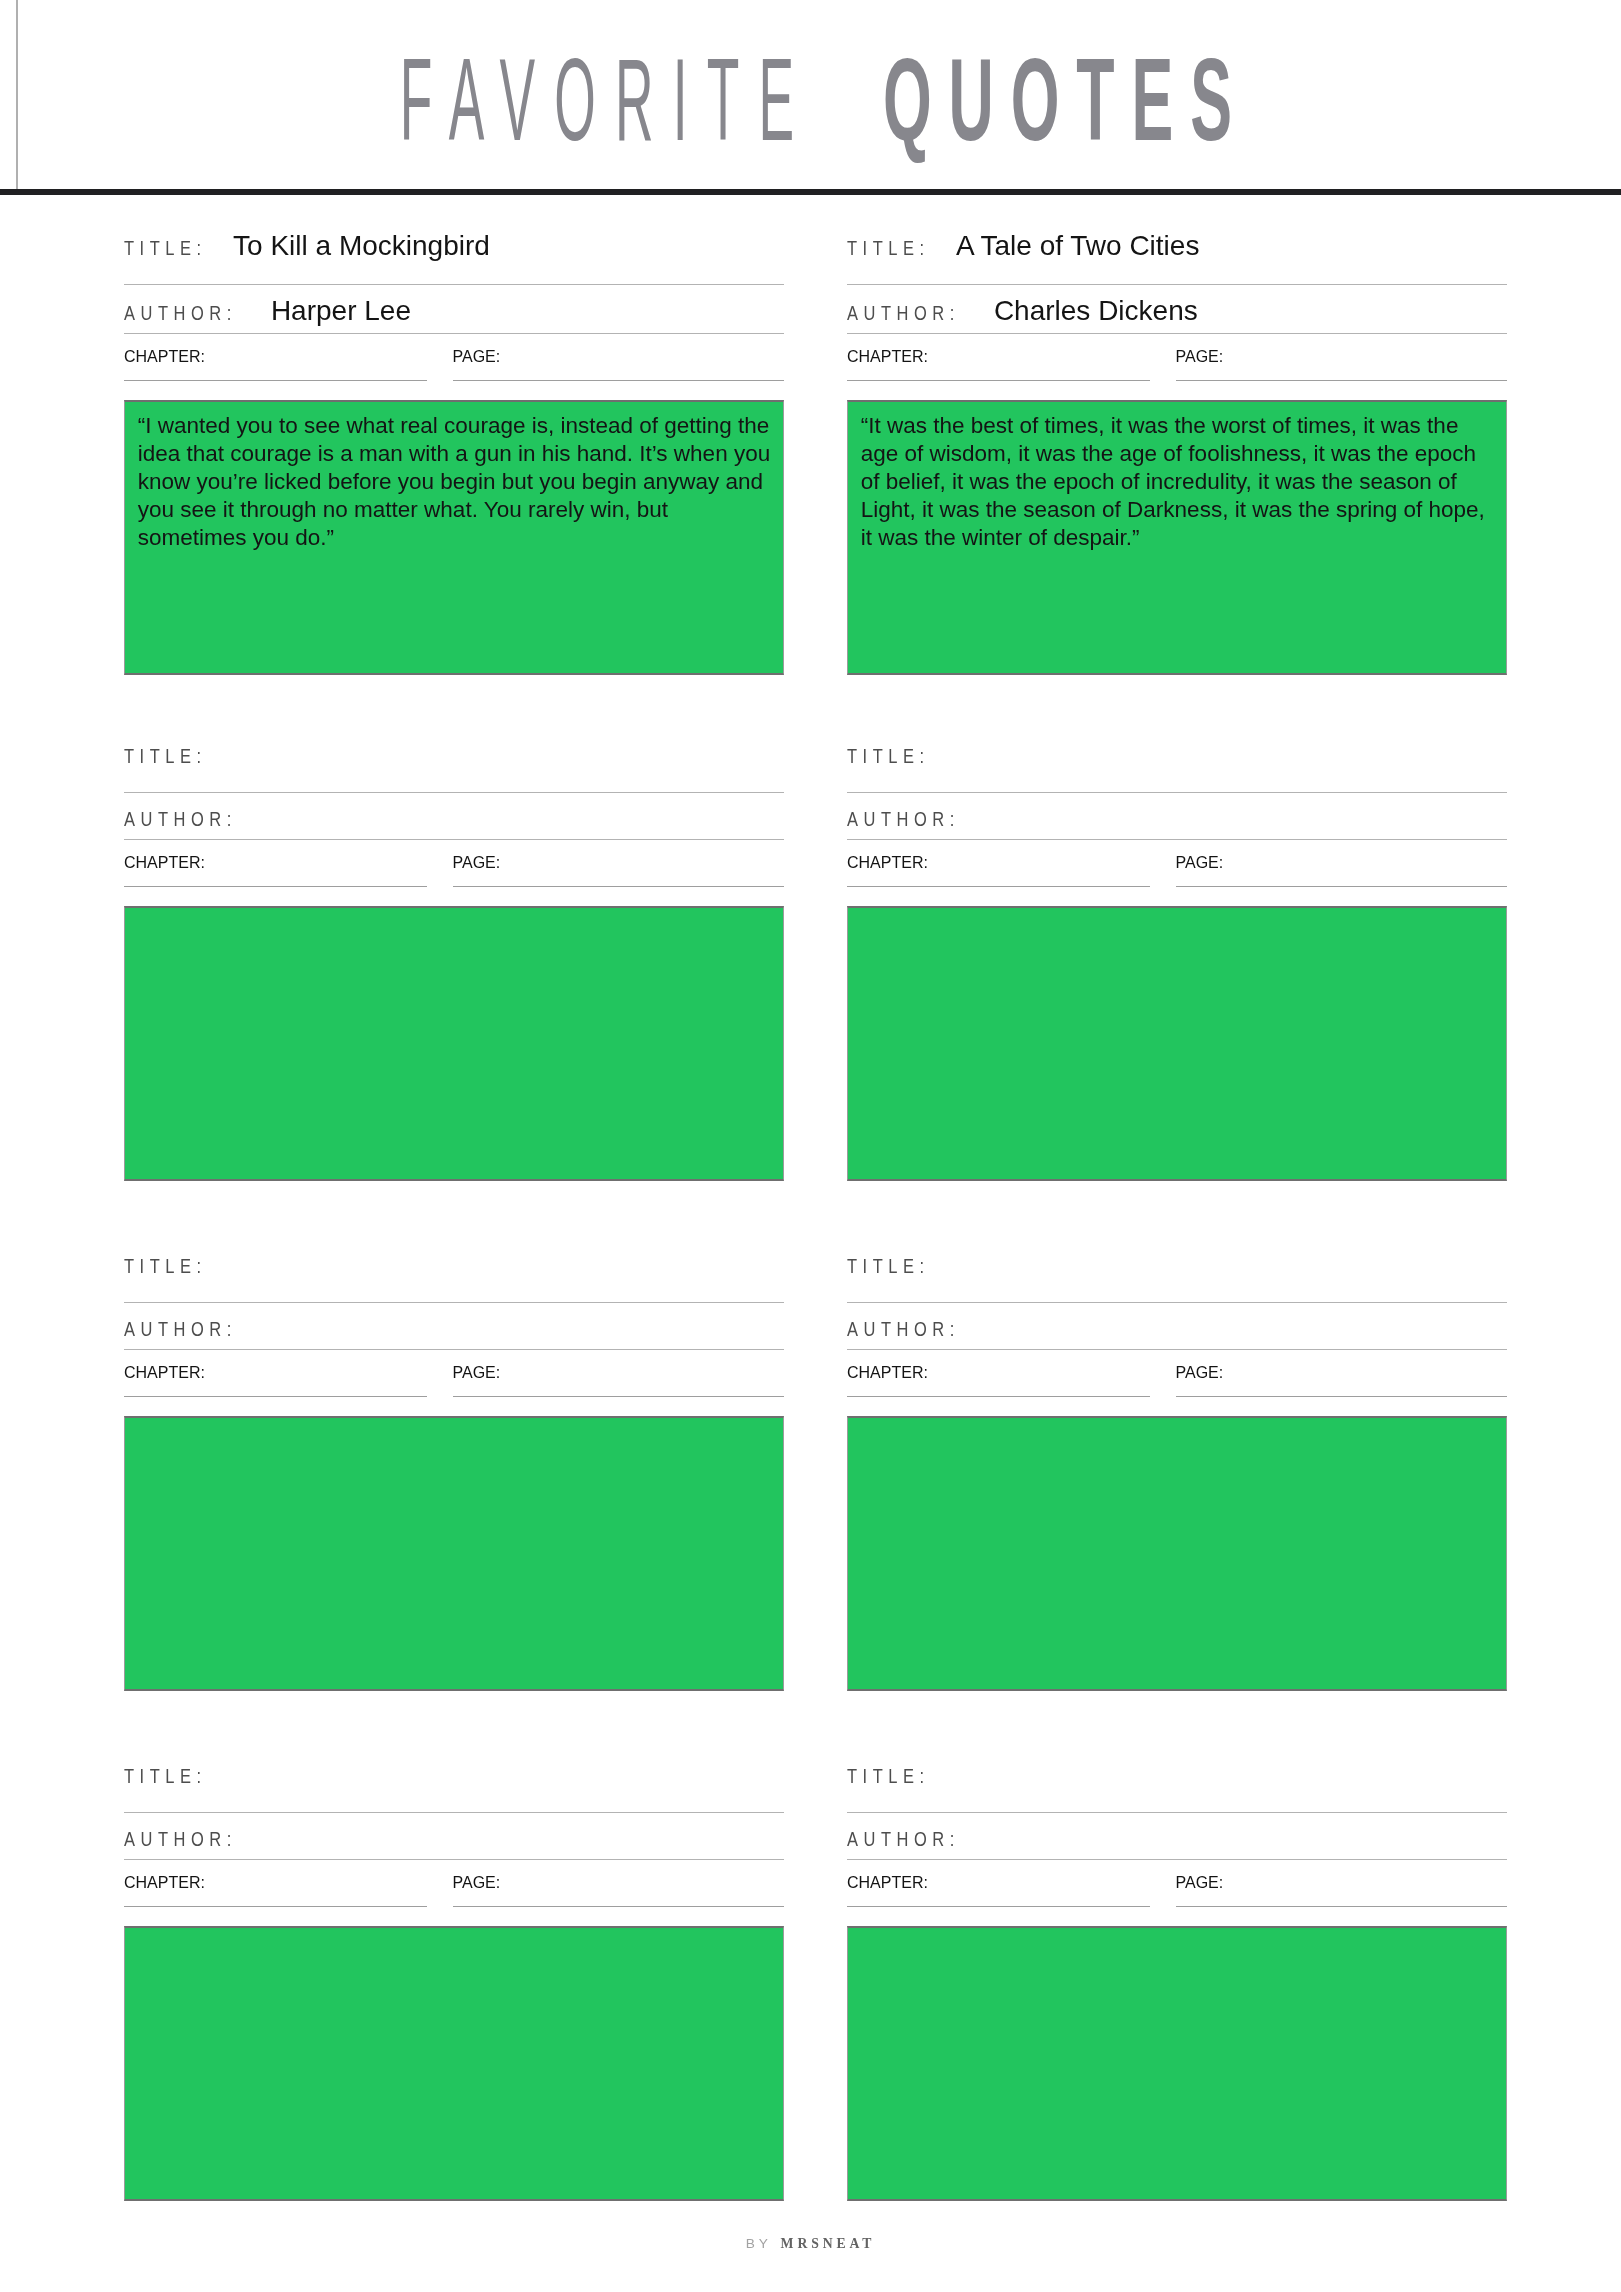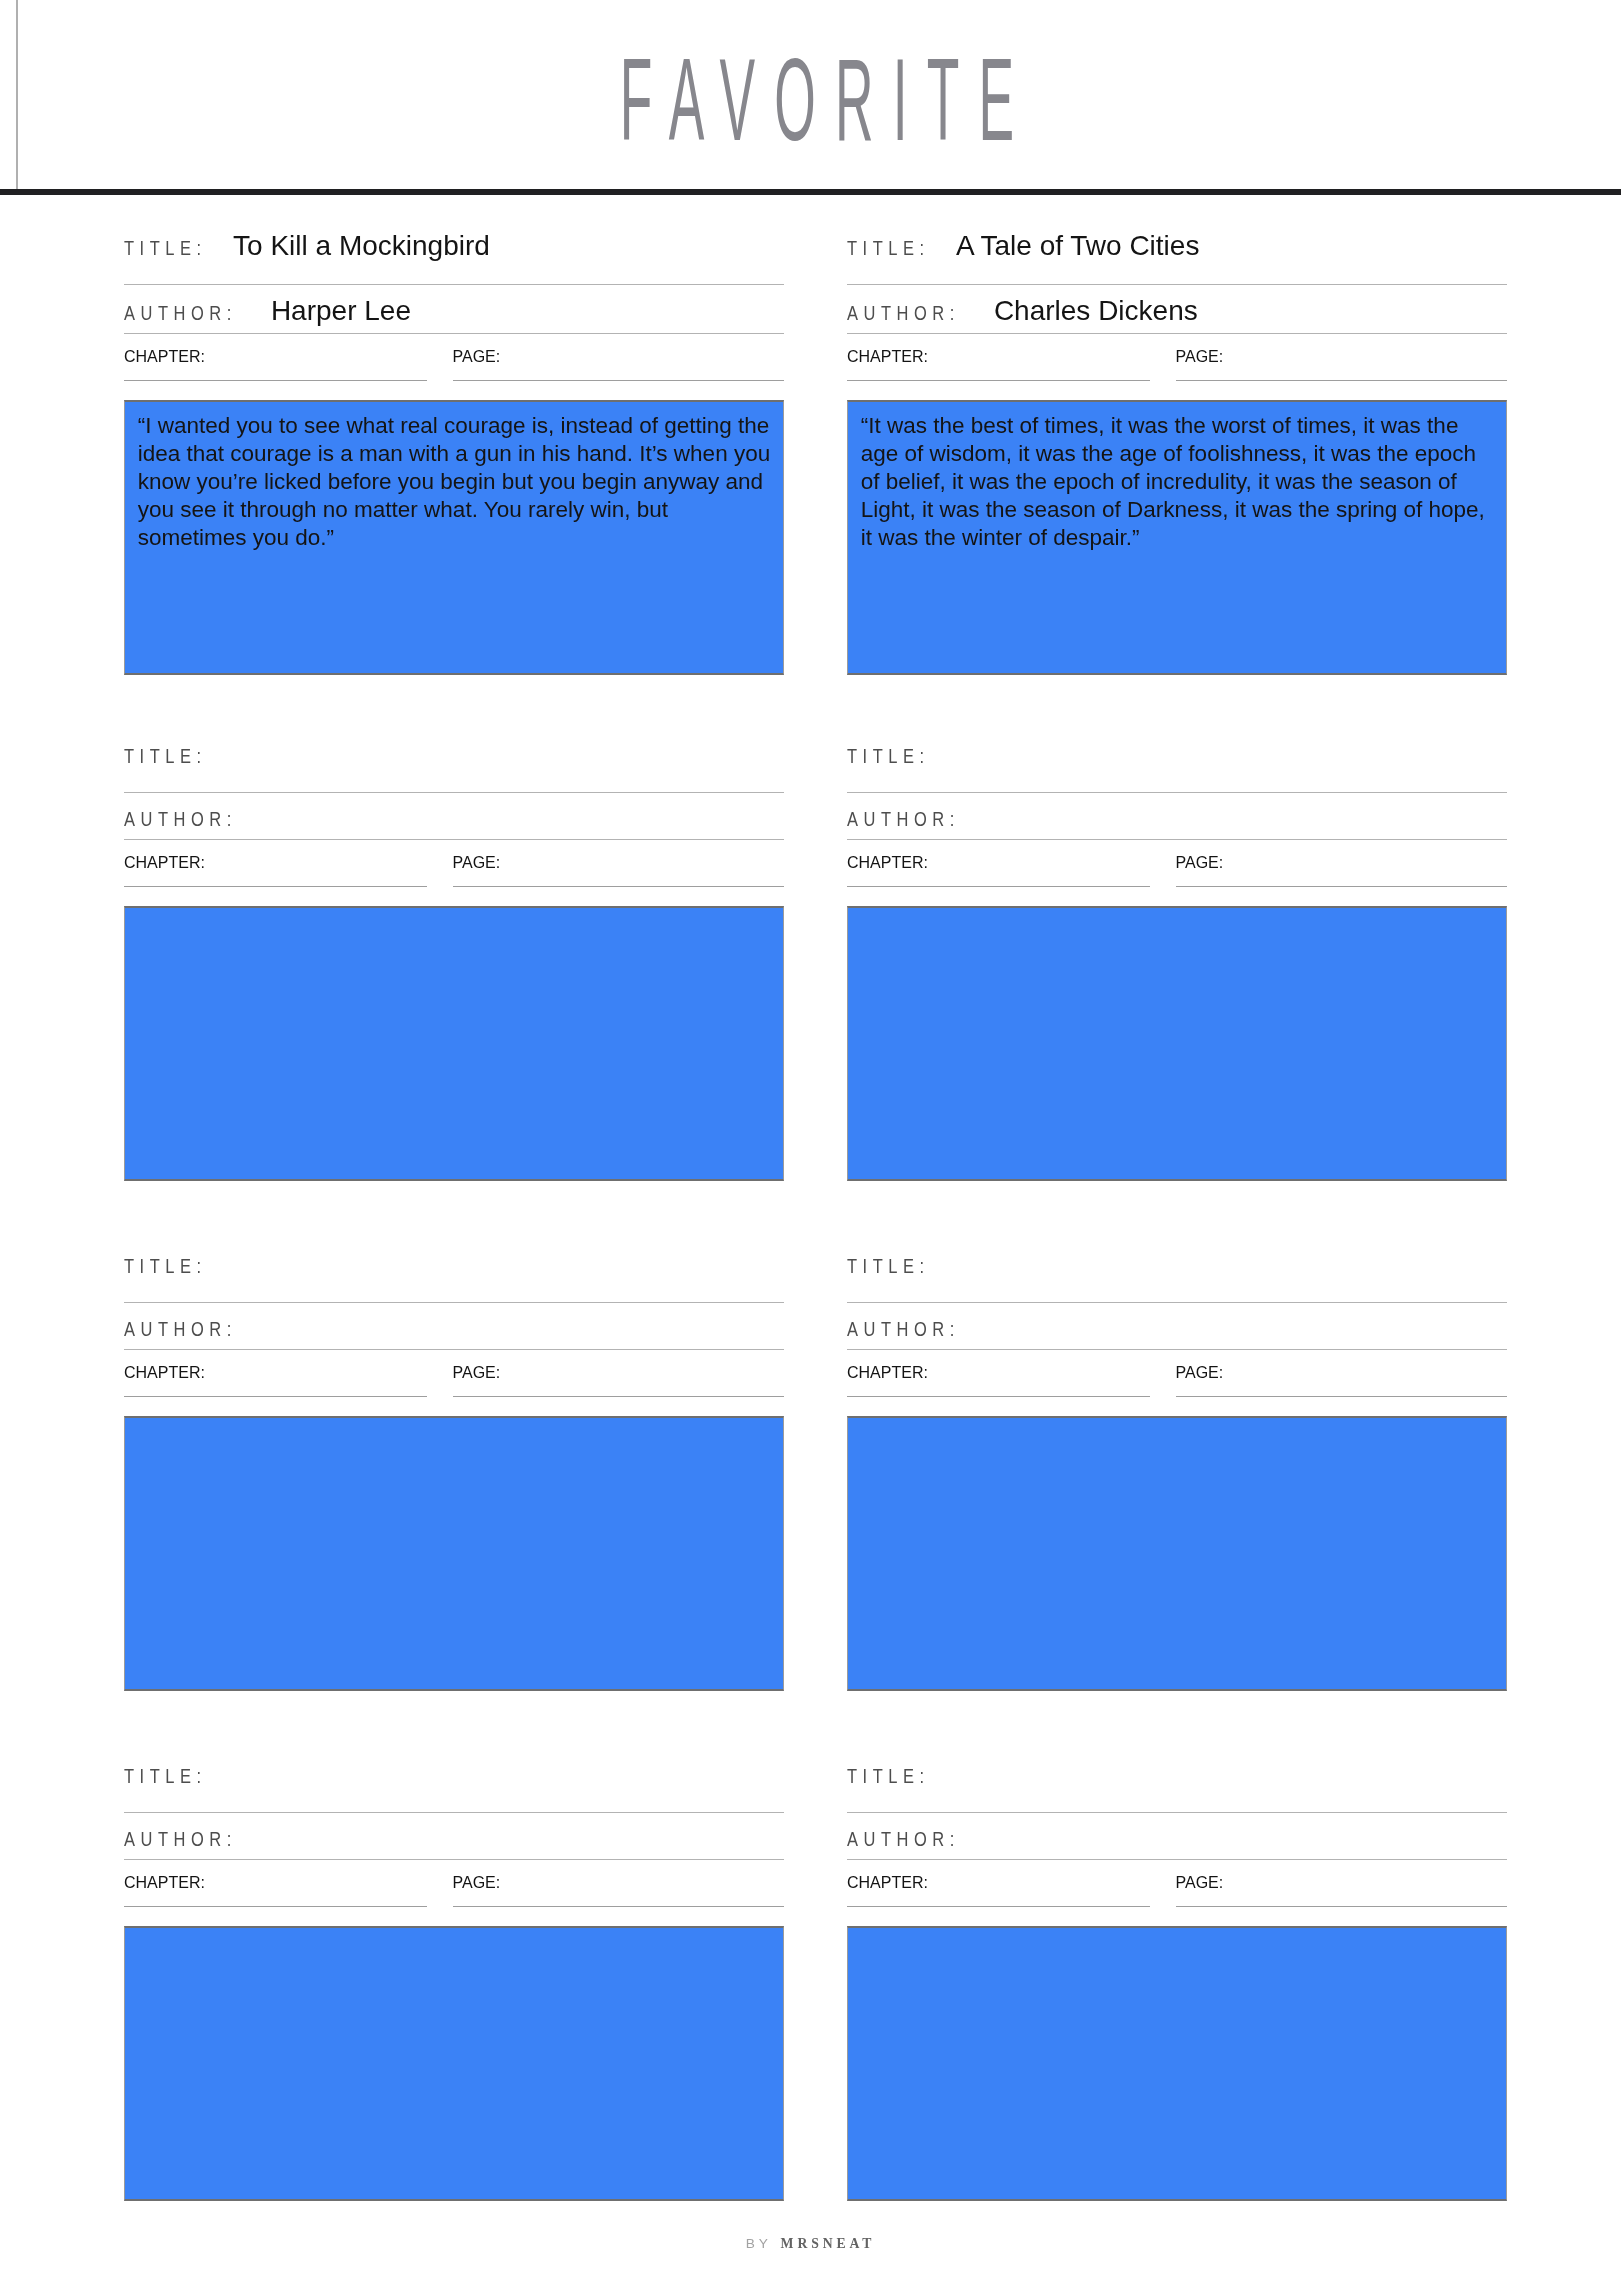--- a/index.html
+++ b/index.html
@@ -85,6 +85,9 @@
     <span class="tw1">
         <span class="t-light">FAVORITE</span>
       </span>
+    <span class="tw2">
+        <span class="t-bold">QUOTES</span>
+      </span>
   </div>
 </div>
 <div class="header-rule"></div>

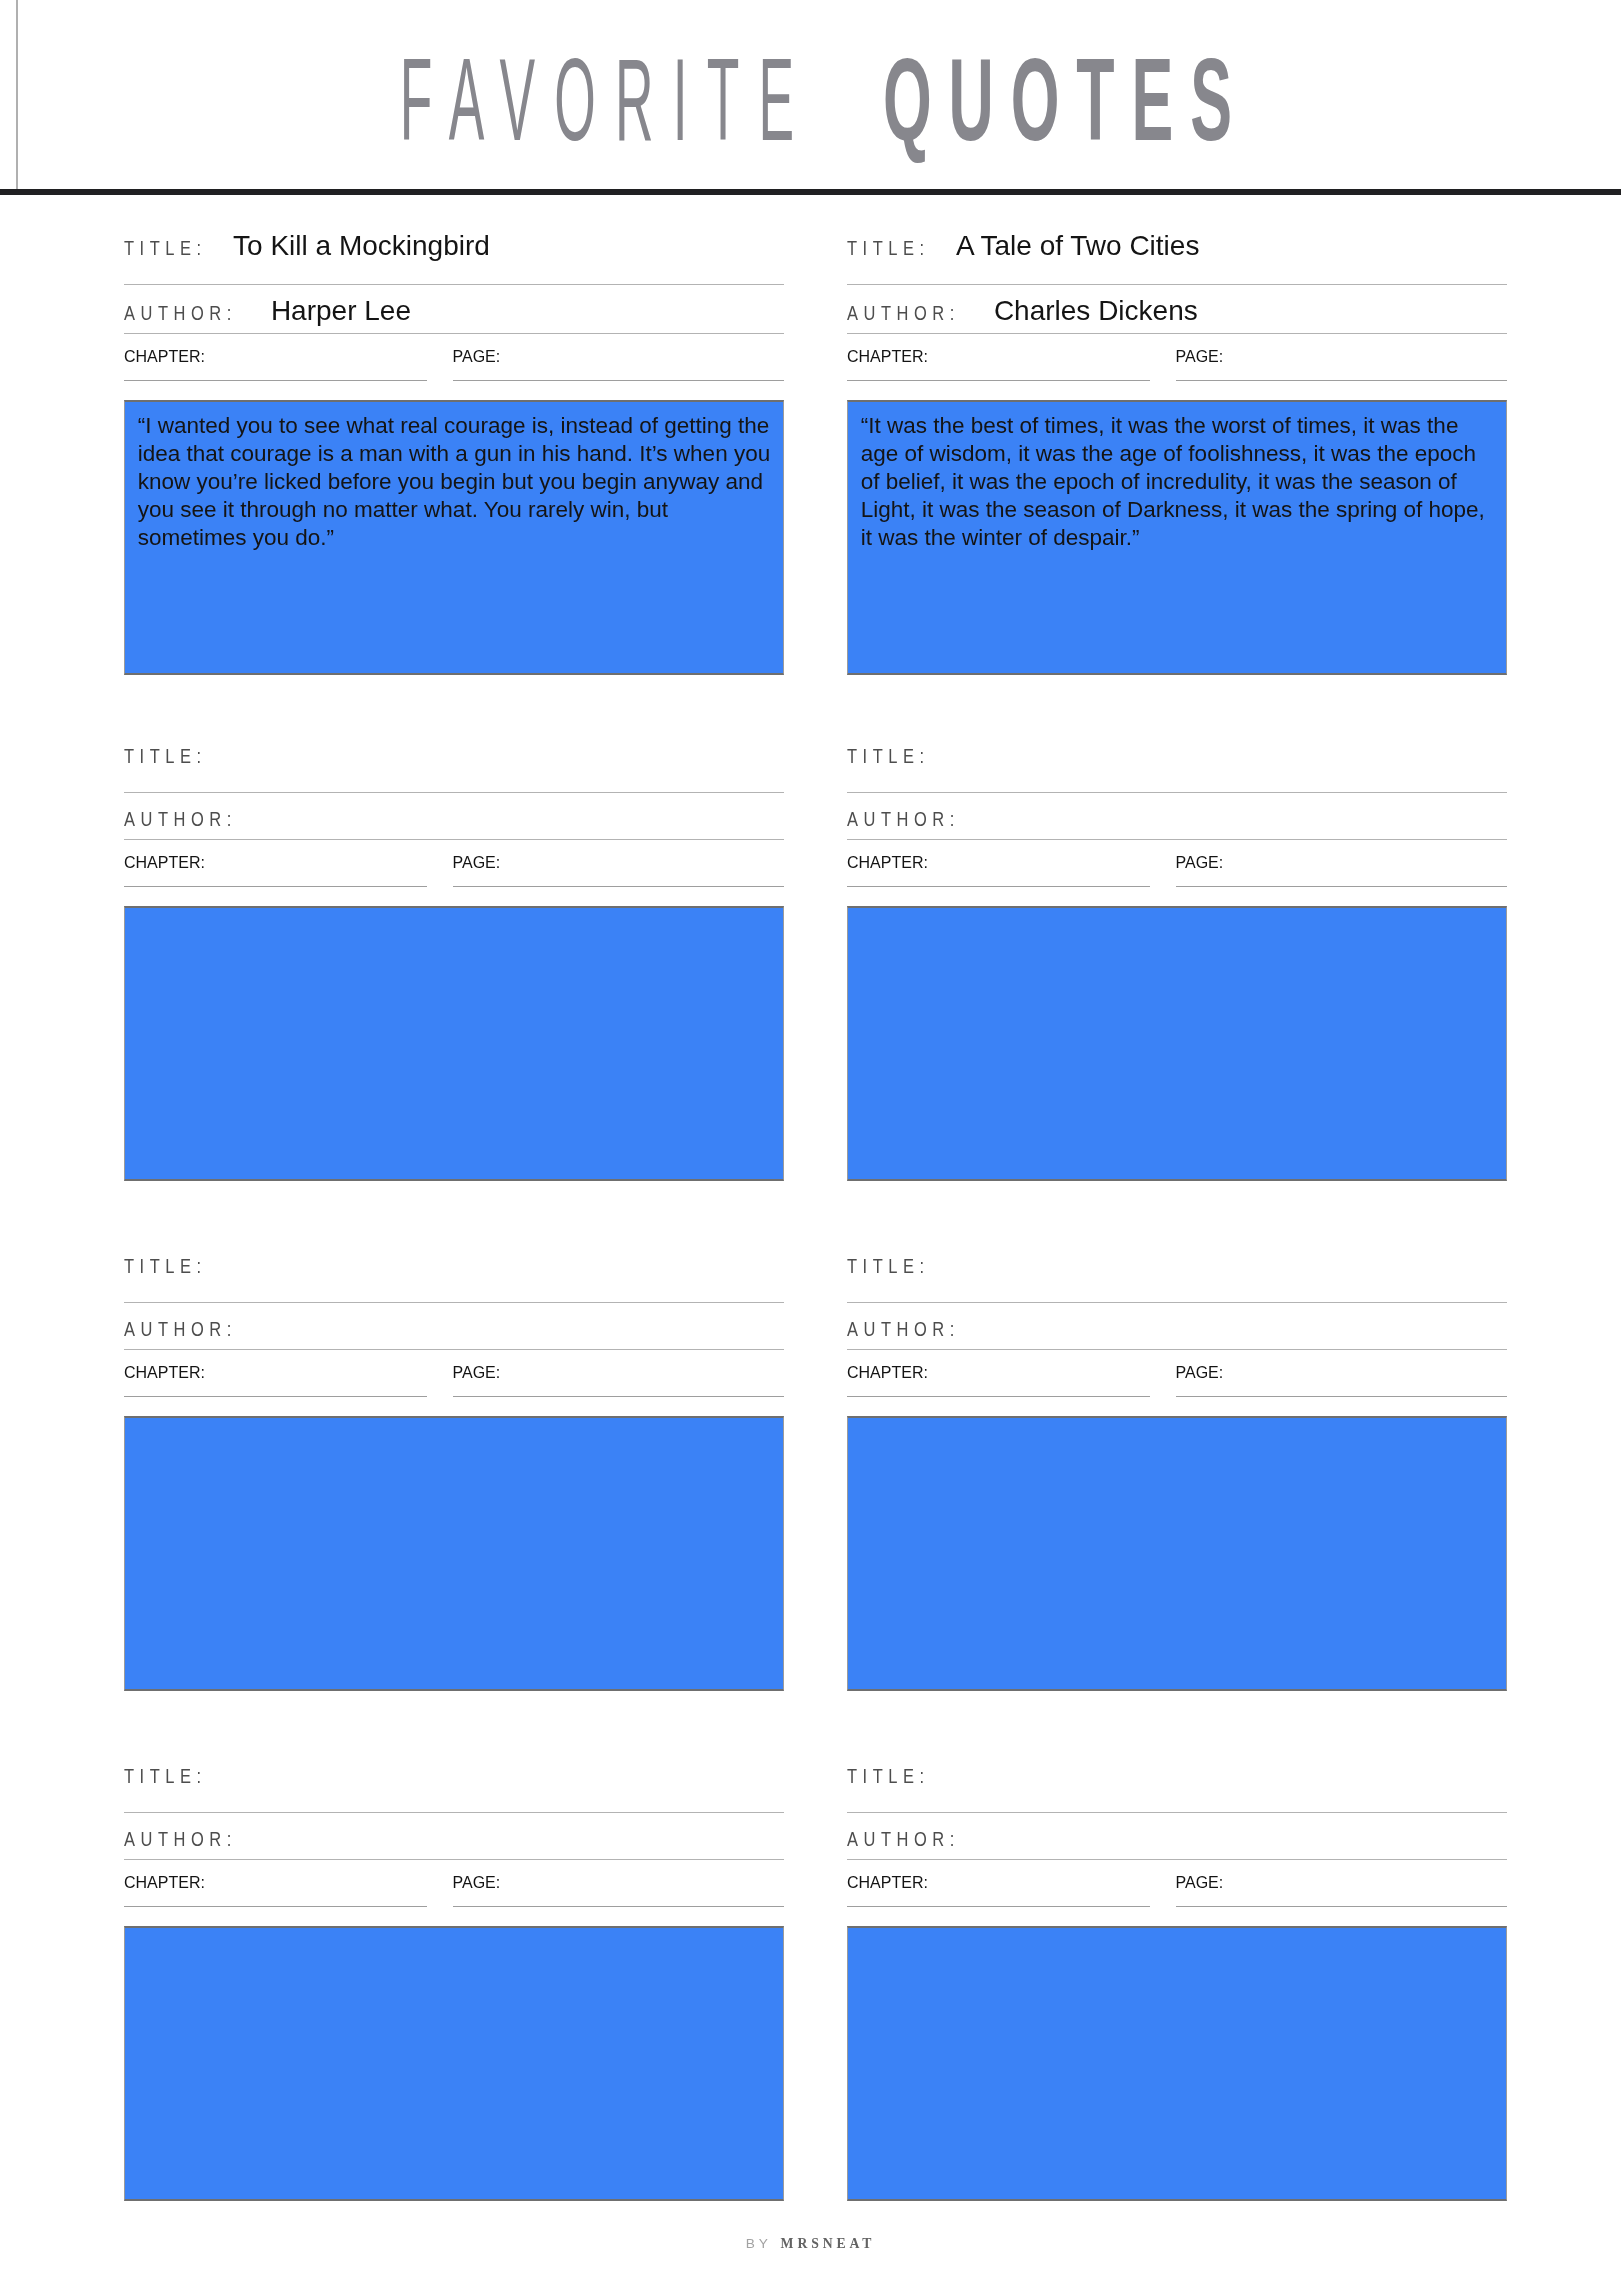--- a/index.html
+++ b/index.html
@@ -65,7 +65,7 @@
     border:1px solid var(--box_border);
     border-top:2px solid var(--box_border_strong);
     border-bottom:2px solid var(--box_border_strong);
-    padding:9.8px 12.7px;overflow:hidden;background:#3b82f6;
+    padding:9.8px 12.7px;overflow:hidden;background:#22c55e;
   }
   .quote-box p{margin:0;font-size:22.5px;line-height:28px;color:var(--text);}
   

